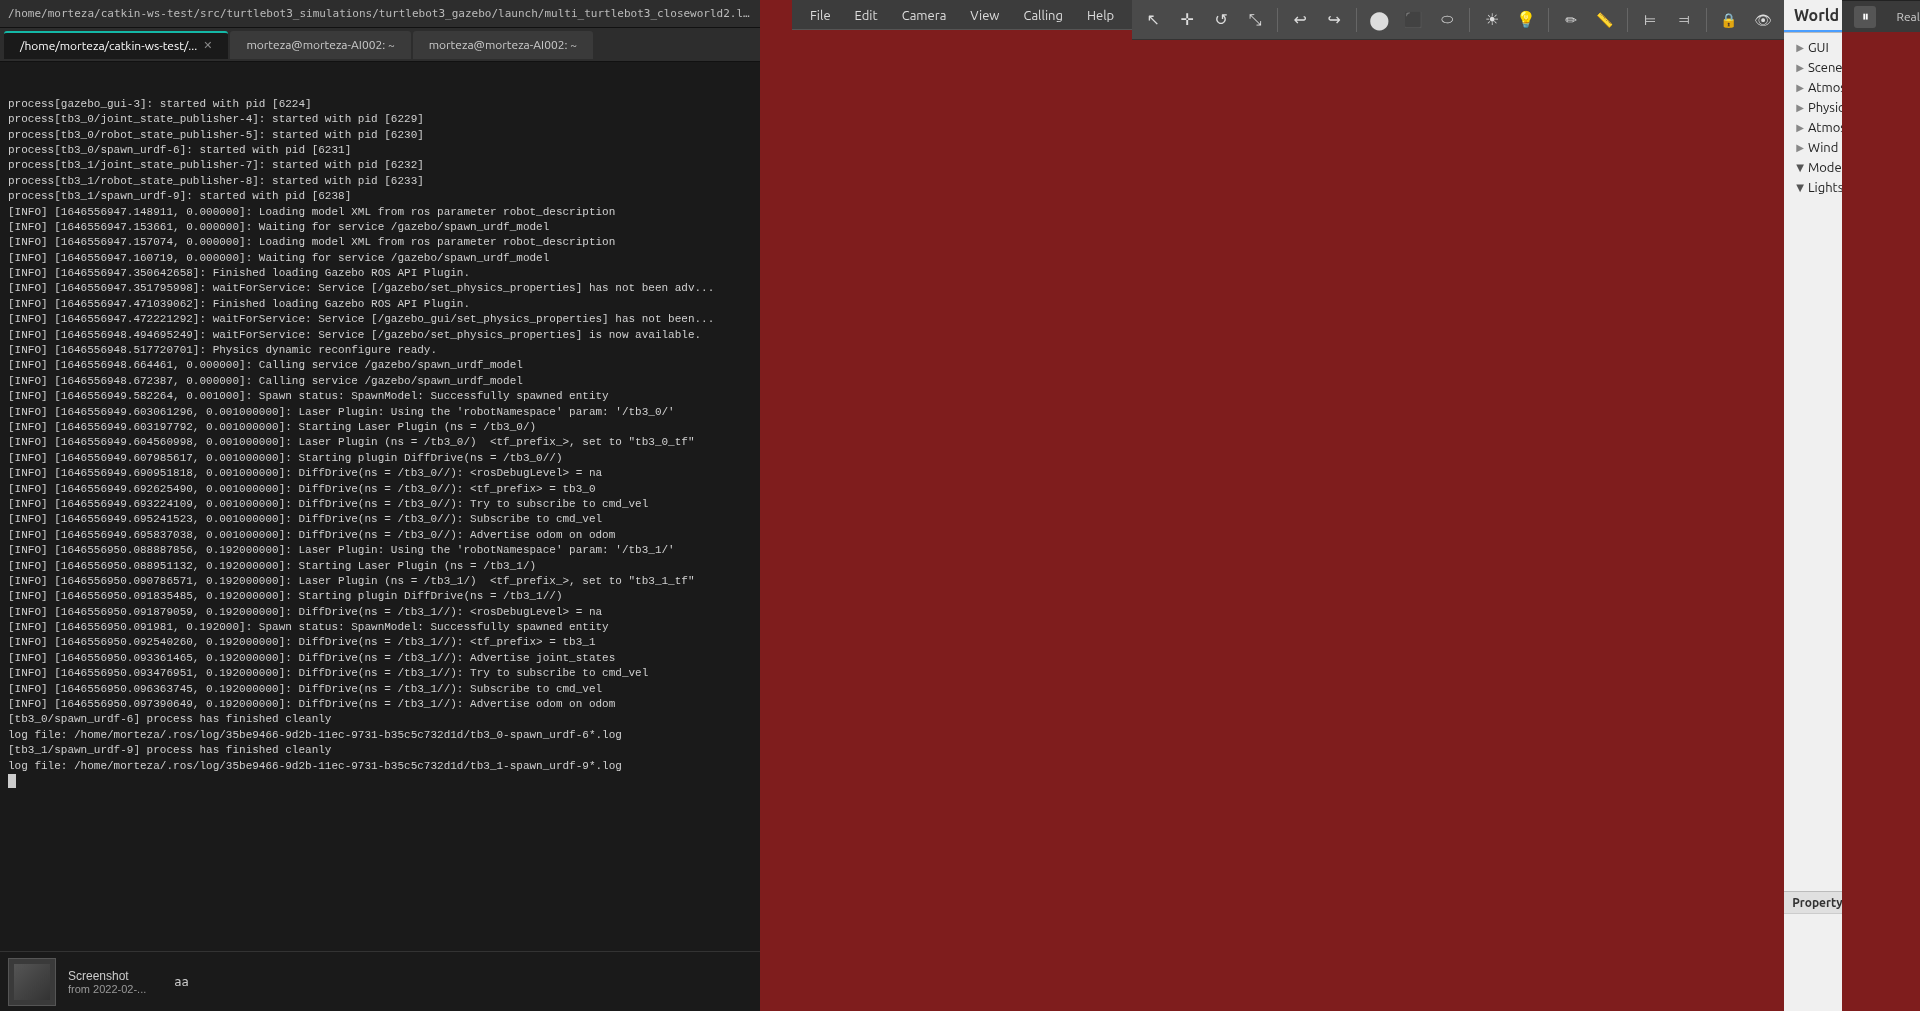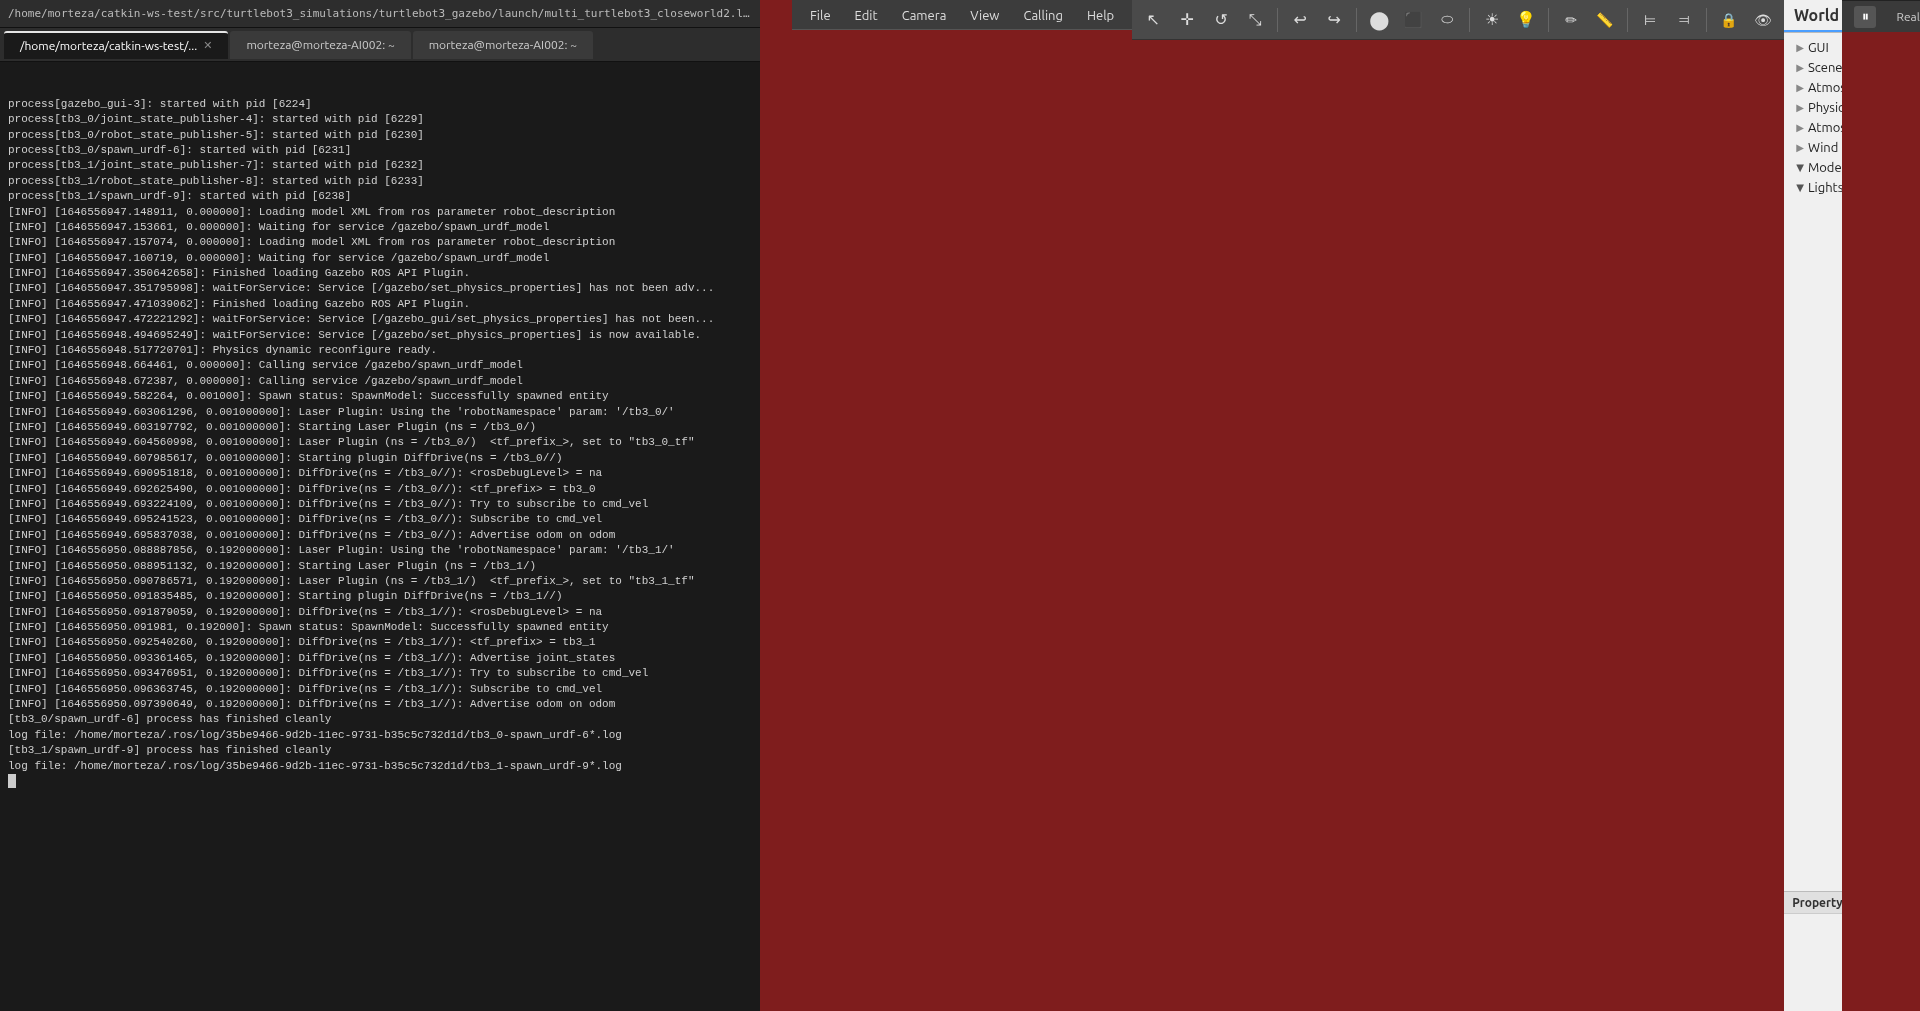--- a/index.html
+++ b/index.html
@@ -45,7 +45,7 @@
     .terminal-tab.active {
       background: #1a1a1a;
       color: #fff;
-      border-top: 2px solid #e5e5e5;
+      border-top: 2px solid #14b8a6;
     }
     .terminal-tab .tab-close {
       font-size: 11px;

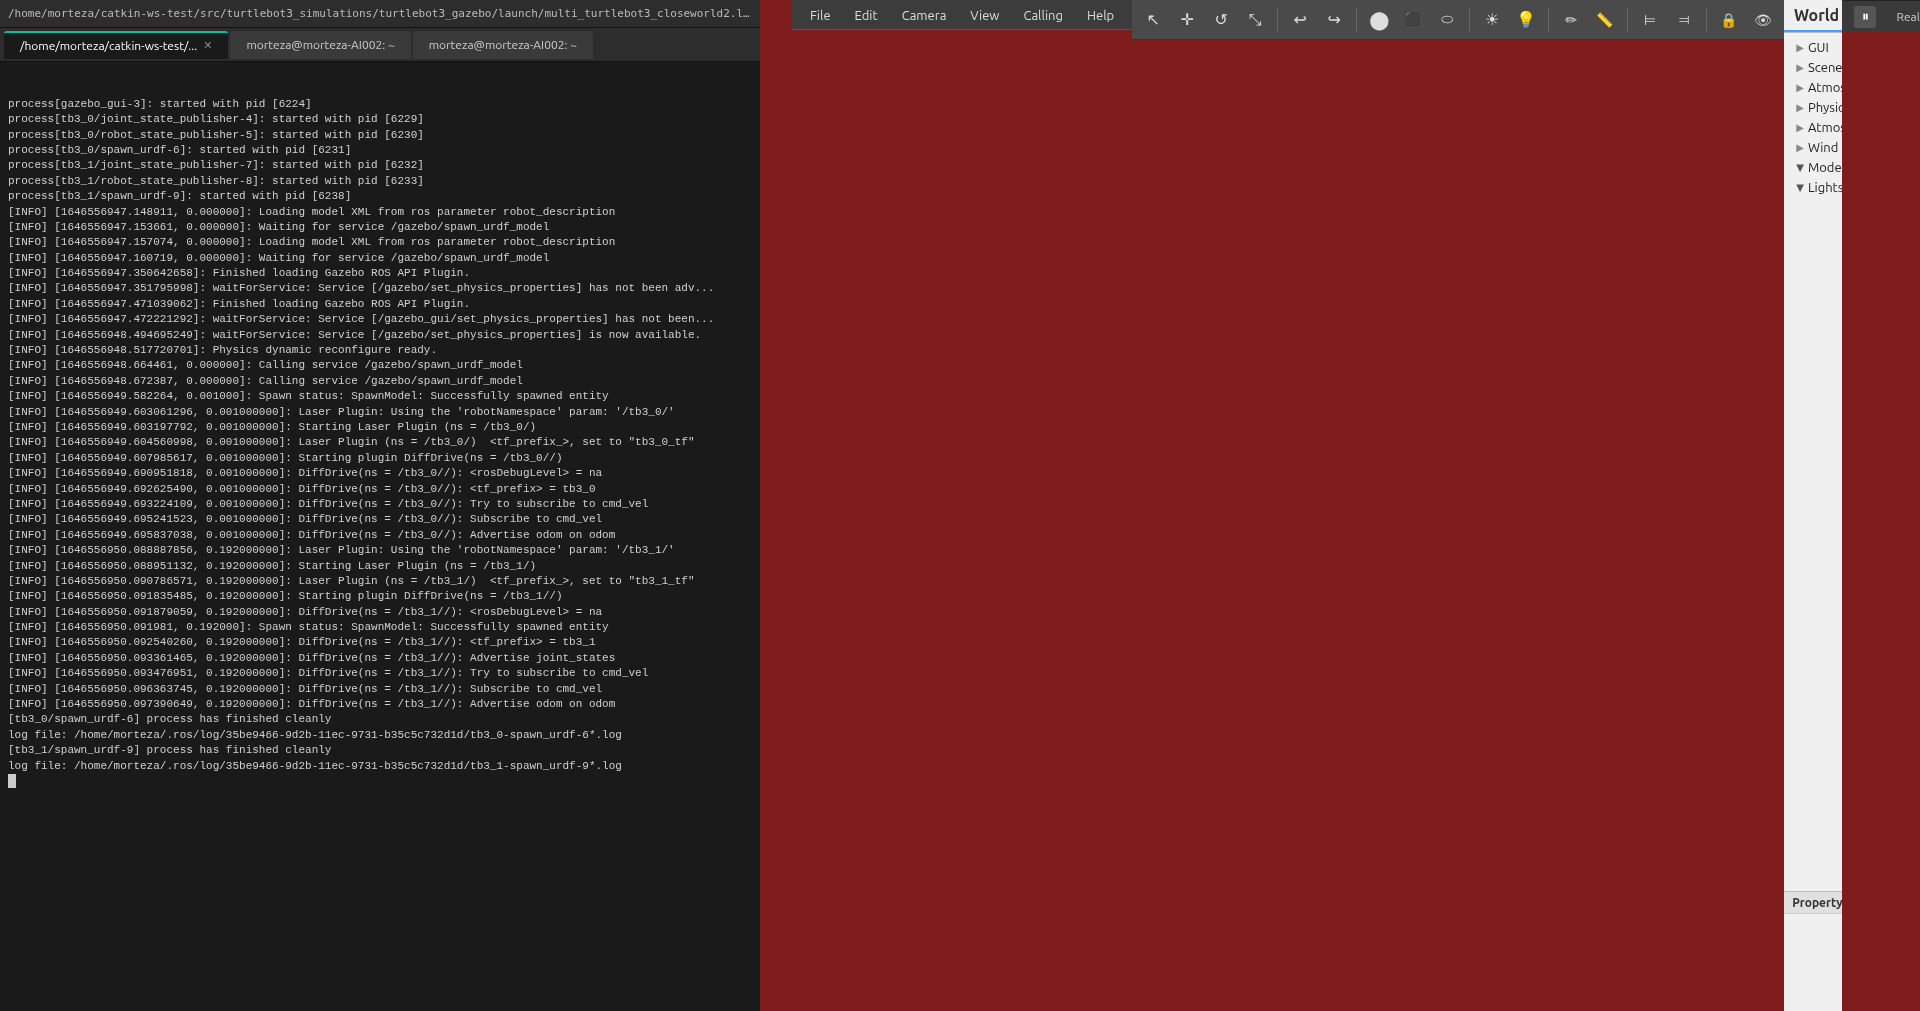--- a/index.html
+++ b/index.html
@@ -425,6 +425,16 @@
     <div id="terminal-output">
     <span class="line">process[gazebo_gui-3]: started with pid [6224]</span><span class="line">process[tb3_0/joint_state_publisher-4]: started with pid [6229]</span><span class="line">process[tb3_0/robot_state_publisher-5]: started with pid [6230]</span><span class="line">process[tb3_0/spawn_urdf-6]: started with pid [6231]</span><span class="line">process[tb3_1/joint_state_publisher-7]: started with pid [6232]</span><span class="line">process[tb3_1/robot_state_publisher-8]: started with pid [6233]</span><span class="line">process[tb3_1/spawn_urdf-9]: started with pid [6238]</span><span class="line">[INFO] [1646556947.148911, 0.000000]: Loading model XML from ros parameter robot_description</span><span class="line">[INFO] [1646556947.153661, 0.000000]: Waiting for service /gazebo/spawn_urdf_model</span><span class="line">[INFO] [1646556947.157074, 0.000000]: Loading model XML from ros parameter robot_description</span><span class="line">[INFO] [1646556947.160719, 0.000000]: Waiting for service /gazebo/spawn_urdf_model</span><span class="line">[INFO] [1646556947.350642658]: Finished loading Gazebo ROS API Plugin.</span><span class="line">[INFO] [1646556947.351795998]: waitForService: Service [/gazebo/set_physics_properties] has not been adv...</span><span class="line">[INFO] [1646556947.471039062]: Finished loading Gazebo ROS API Plugin.</span><span class="line">[INFO] [1646556947.472221292]: waitForService: Service [/gazebo_gui/set_physics_properties] has not been...</span><span class="line">[INFO] [1646556948.494695249]: waitForService: Service [/gazebo/set_physics_properties] is now available.</span><span class="line">[INFO] [1646556948.517720701]: Physics dynamic reconfigure ready.</span><span class="line">[INFO] [1646556948.664461, 0.000000]: Calling service /gazebo/spawn_urdf_model</span><span class="line">[INFO] [1646556948.672387, 0.000000]: Calling service /gazebo/spawn_urdf_model</span><span class="line">[INFO] [1646556949.582264, 0.001000]: Spawn status: SpawnModel: Successfully spawned entity</span><span class="line">[INFO] [1646556949.603061296, 0.001000000]: Laser Plugin: Using the 'robotNamespace' param: '/tb3_0/'</span><span class="line">[INFO] [1646556949.603197792, 0.001000000]: Starting Laser Plugin (ns = /tb3_0/)</span><span class="line">[INFO] [1646556949.604560998, 0.001000000]: Laser Plugin (ns = /tb3_0/)  &lt;tf_prefix_&gt;, set to "tb3_0_tf"</span><span class="line">[INFO] [1646556949.607985617, 0.001000000]: Starting plugin DiffDrive(ns = /tb3_0//)</span><span class="line">[INFO] [1646556949.690951818, 0.001000000]: DiffDrive(ns = /tb3_0//): &lt;rosDebugLevel&gt; = na</span><span class="line">[INFO] [1646556949.692625490, 0.001000000]: DiffDrive(ns = /tb3_0//): &lt;tf_prefix&gt; = tb3_0</span><span class="line">[INFO] [1646556949.693224109, 0.001000000]: DiffDrive(ns = /tb3_0//): Try to subscribe to cmd_vel</span><span class="line">[INFO] [1646556949.695241523, 0.001000000]: DiffDrive(ns = /tb3_0//): Subscribe to cmd_vel</span><span class="line">[INFO] [1646556949.695837038, 0.001000000]: DiffDrive(ns = /tb3_0//): Advertise odom on odom</span><span class="line">[INFO] [1646556950.088887856, 0.192000000]: Laser Plugin: Using the 'robotNamespace' param: '/tb3_1/'</span><span class="line">[INFO] [1646556950.088951132, 0.192000000]: Starting Laser Plugin (ns = /tb3_1/)</span><span class="line">[INFO] [1646556950.090786571, 0.192000000]: Laser Plugin (ns = /tb3_1/)  &lt;tf_prefix_&gt;, set to "tb3_1_tf"</span><span class="line">[INFO] [1646556950.091835485, 0.192000000]: Starting plugin DiffDrive(ns = /tb3_1//)</span><span class="line">[INFO] [1646556950.091879059, 0.192000000]: DiffDrive(ns = /tb3_1//): &lt;rosDebugLevel&gt; = na</span><span class="line">[INFO] [1646556950.091981, 0.192000]: Spawn status: SpawnModel: Successfully spawned entity</span><span class="line">[INFO] [1646556950.092540260, 0.192000000]: DiffDrive(ns = /tb3_1//): &lt;tf_prefix&gt; = tb3_1</span><span class="line">[INFO] [1646556950.093361465, 0.192000000]: DiffDrive(ns = /tb3_1//): Advertise joint_states</span><span class="line">[INFO] [1646556950.093476951, 0.192000000]: DiffDrive(ns = /tb3_1//): Try to subscribe to cmd_vel</span><span class="line">[INFO] [1646556950.096363745, 0.192000000]: DiffDrive(ns = /tb3_1//): Subscribe to cmd_vel</span><span class="line">[INFO] [1646556950.097390649, 0.192000000]: DiffDrive(ns = /tb3_1//): Advertise odom on odom</span><span class="line">[tb3_0/spawn_urdf-6] process has finished cleanly</span><span class="line">log file: /home/morteza/.ros/log/35be9466-9d2b-11ec-9731-b35c5c732d1d/tb3_0-spawn_urdf-6*.log</span><span class="line">[tb3_1/spawn_urdf-9] process has finished cleanly</span><span class="line">log file: /home/morteza/.ros/log/35be9466-9d2b-11ec-9731-b35c5c732d1d/tb3_1-spawn_urdf-9*.log</span><div class="cursor-line"><span id="terminal-cursor"></span></div></div>
 
+    <div style="height:60px; background:#1a1a1a; display:flex; align-items:center; padding:4px 8px; gap:12px; border-top:1px solid #333; flex-shrink:0;">
+      <div style="width:48px; height:48px; background:#3a3a3a; border:1px solid #555; display:flex; align-items:center; justify-content:center; color:#888; font-size:10px;">
+        <div style="width:36px; height:36px; background:linear-gradient(135deg,#555,#333);"></div>
+      </div>
+      <div>
+        <div style="color:#ccc; font-size:12px; font-family:sans-serif;">Screenshot</div>
+        <div style="color:#999; font-size:11px; font-family:sans-serif;">from 2022-02-...</div>
+      </div>
+      <div style="margin-left:16px; color:#ccc; font-size:12px; font-family:monospace;">aa</div>
+    </div>
   </div>
 
   <div id="gazebo-section">

